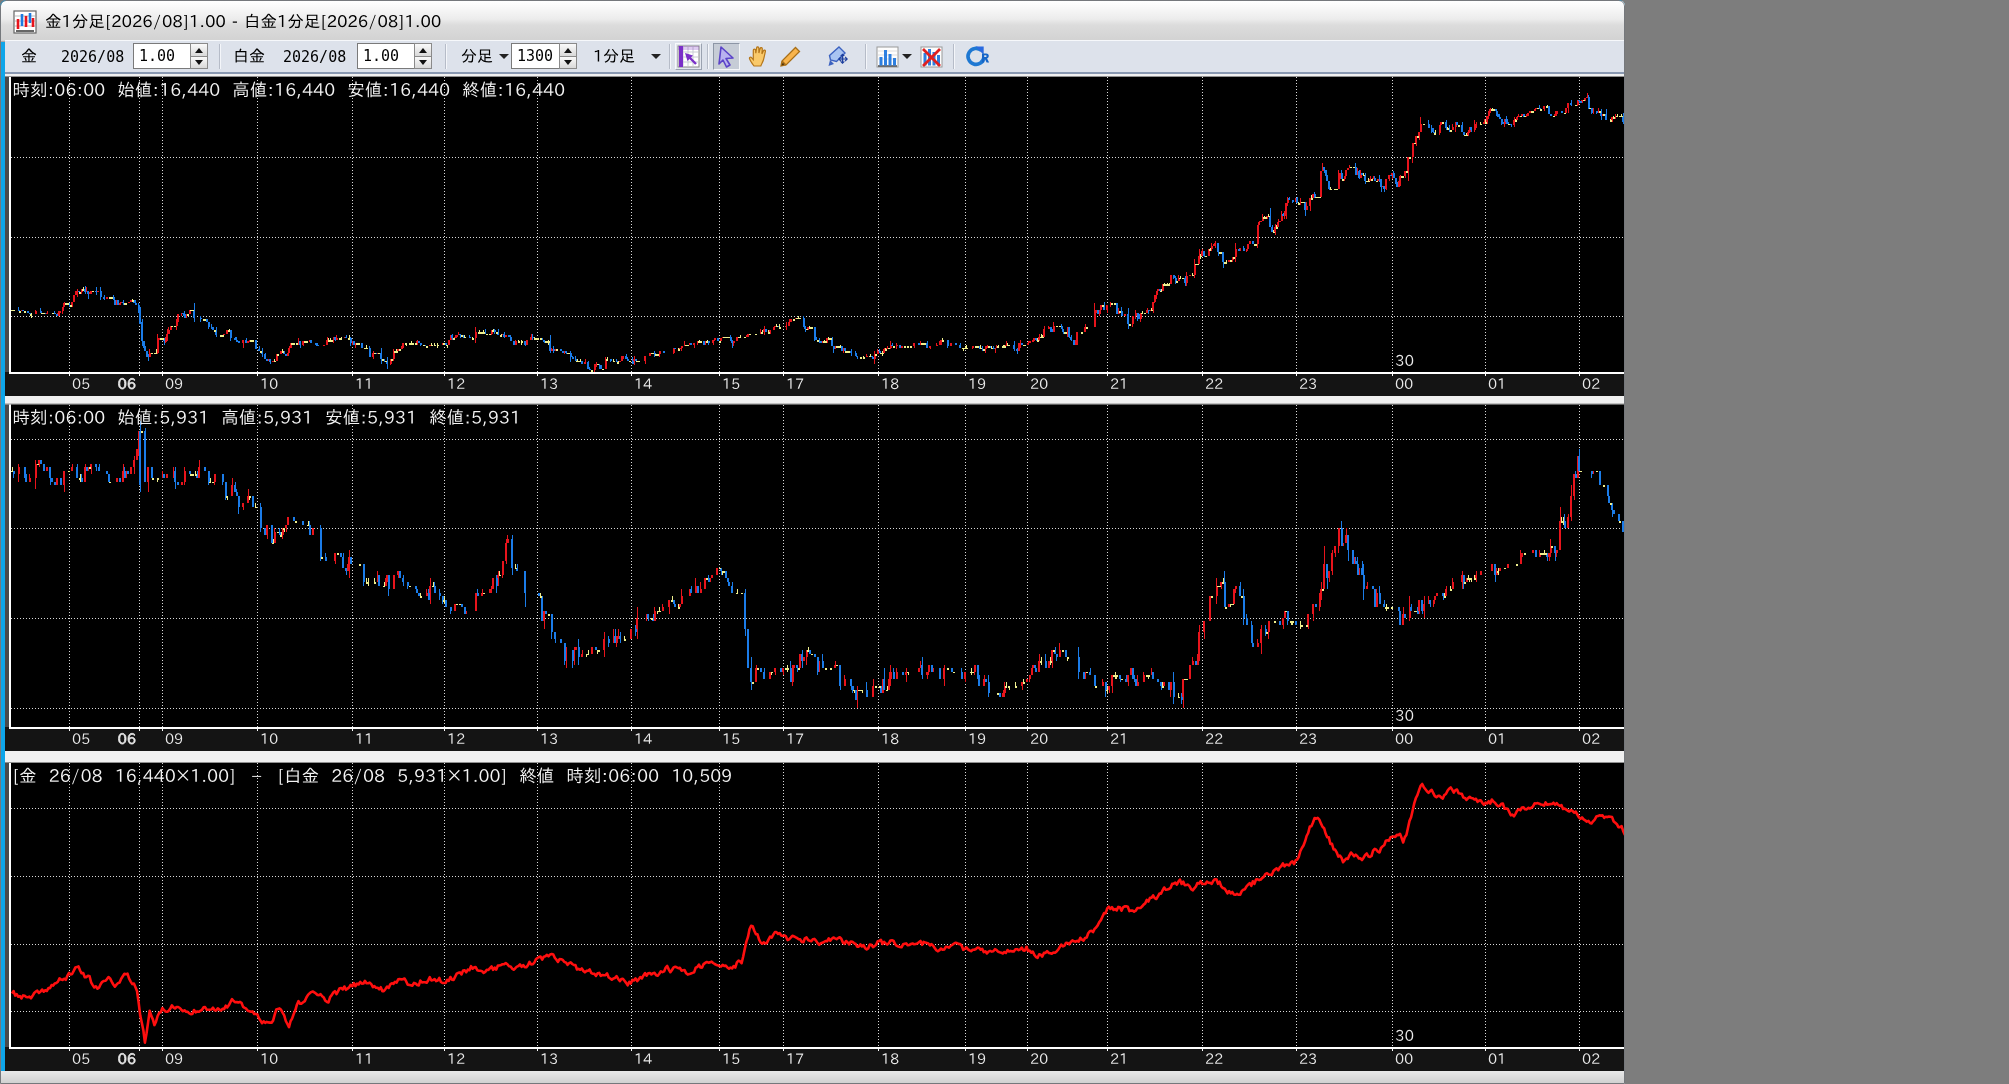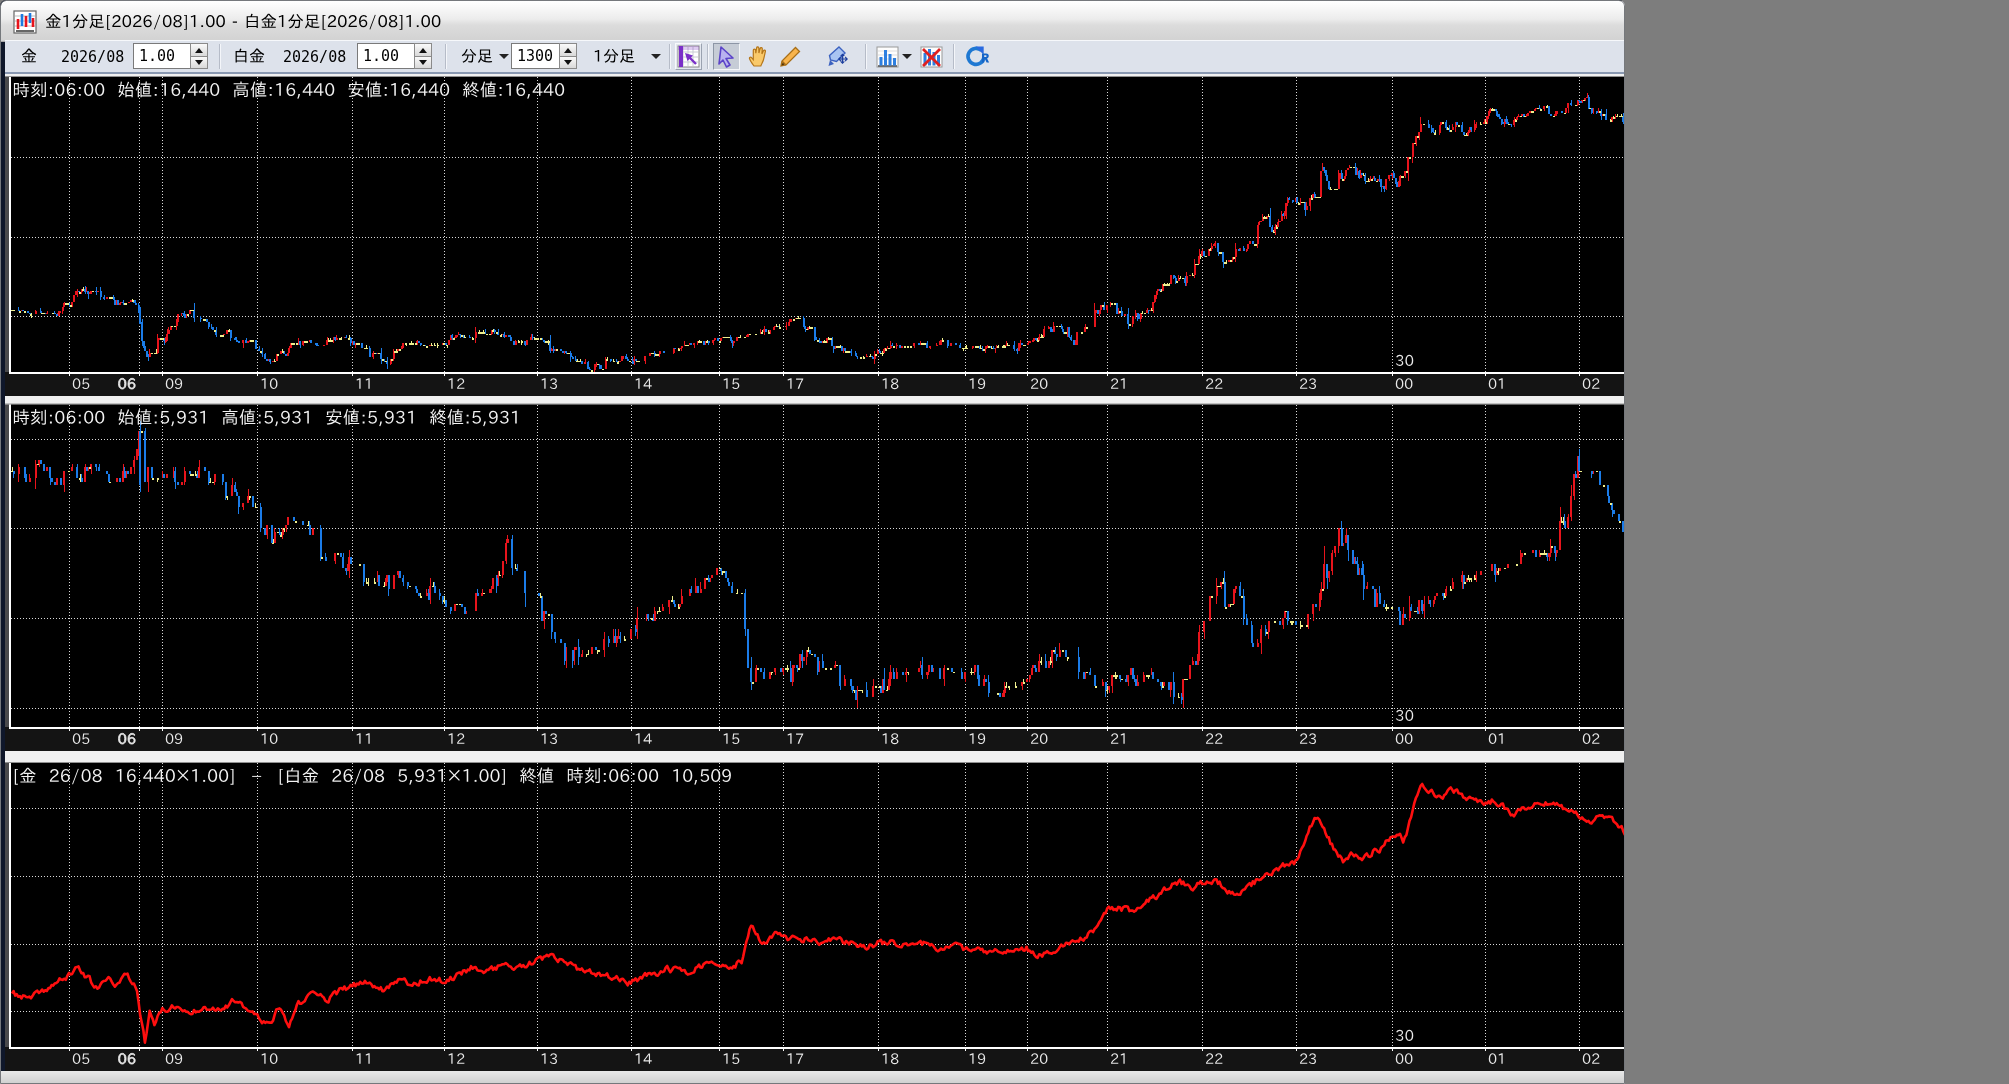--- a/index.html
+++ b/index.html
@@ -4,7 +4,7 @@
 <style>
   html,body{margin:0;padding:0;background:#7d7d7d;}
   body{font-family:"DejaVu Sans Mono","Liberation Sans",sans-serif;-webkit-font-smoothing:antialiased;}
-  #window{position:relative;width:1625px;height:1084px;overflow:hidden;background:#0f172a;border-radius:6px 6px 0 0;}
+  #window{position:relative;width:1625px;height:1084px;overflow:hidden;background:#0ea5e9;border-radius:6px 6px 0 0;}
   #window:before{content:"";position:absolute;inset:0;border-radius:6px 6px 0 0;border:1px solid #75787c;pointer-events:none;z-index:50;}
   
   #titlebar{position:absolute;left:1px;top:1px;width:2007px;height:40px;border-radius:5px 5px 0 0;

